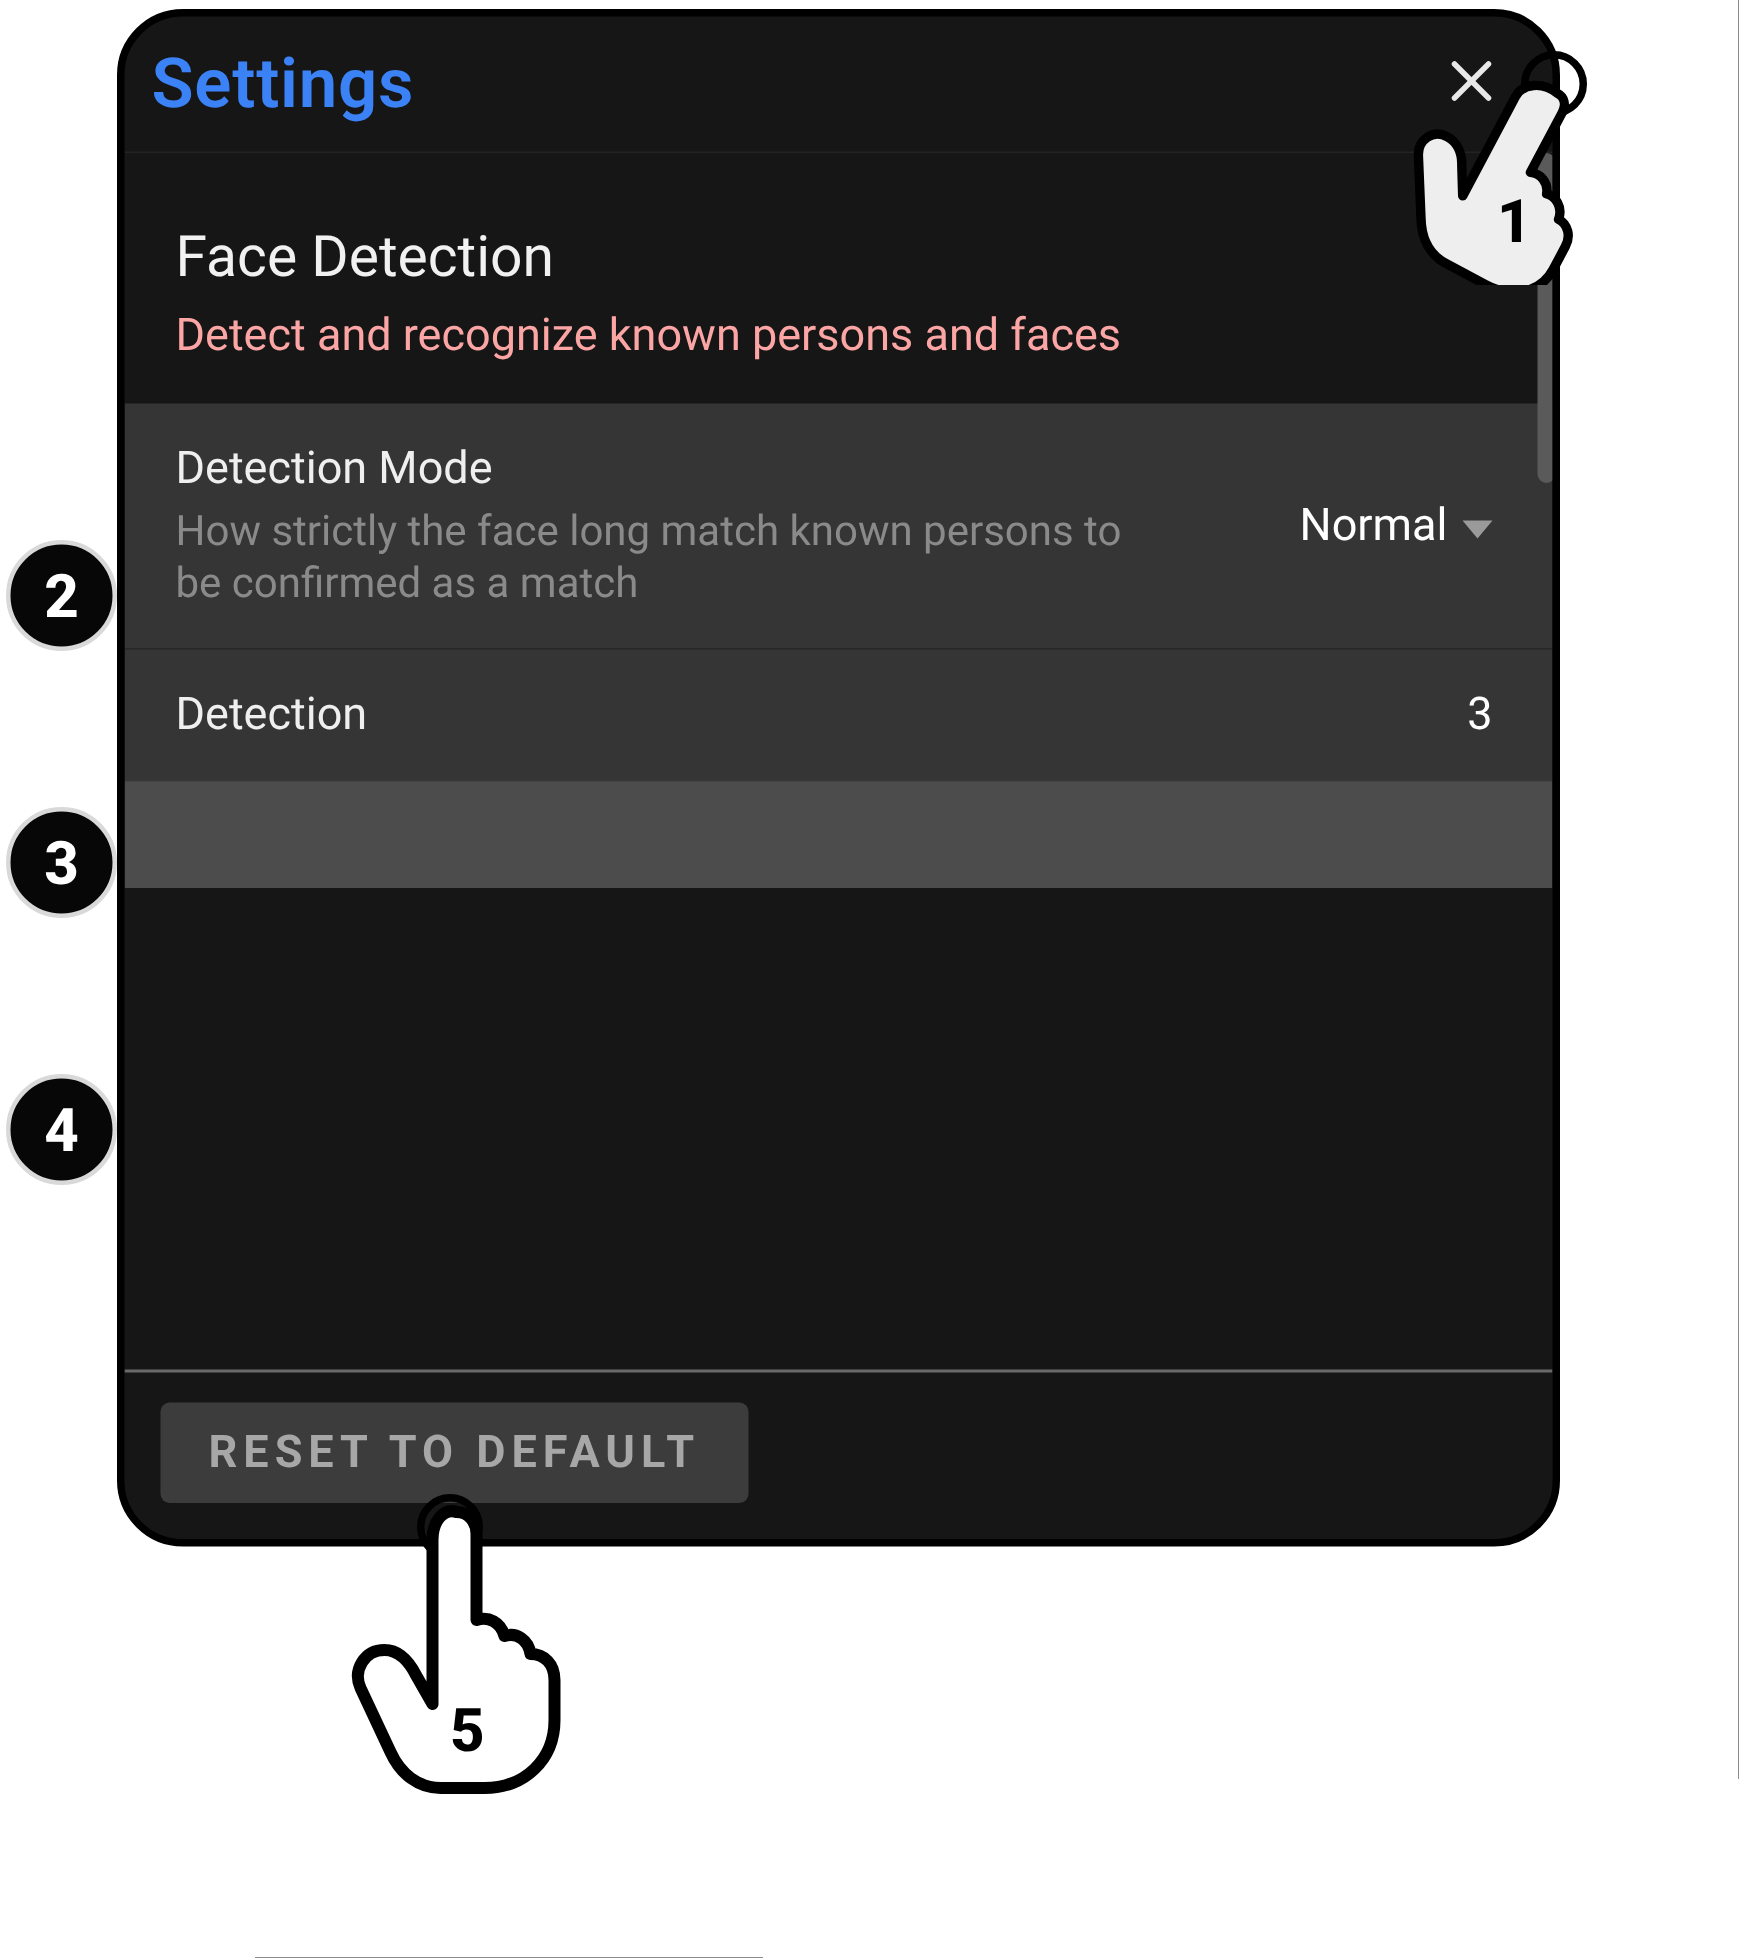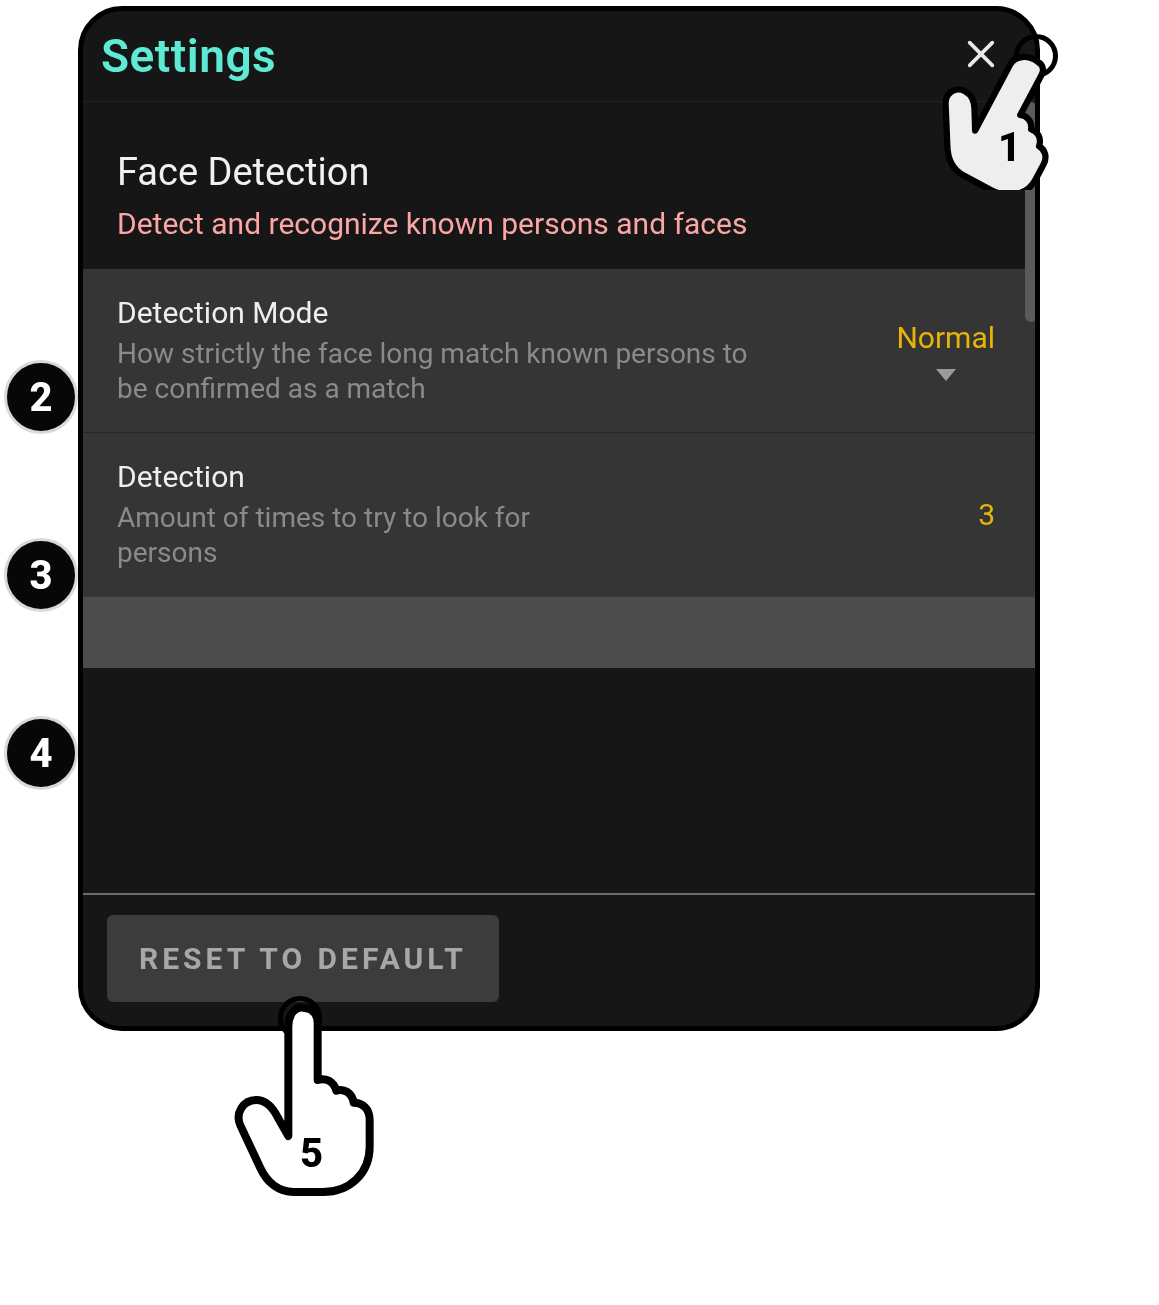--- a/index.html
+++ b/index.html
@@ -33,7 +33,7 @@
     font-size: 46px;
     font-weight: 600;
     letter-spacing: .5px;
-    color: #5eead4;
+    color: #3b82f6;
   }
   .close-btn {
     width: 48px; height: 48px;

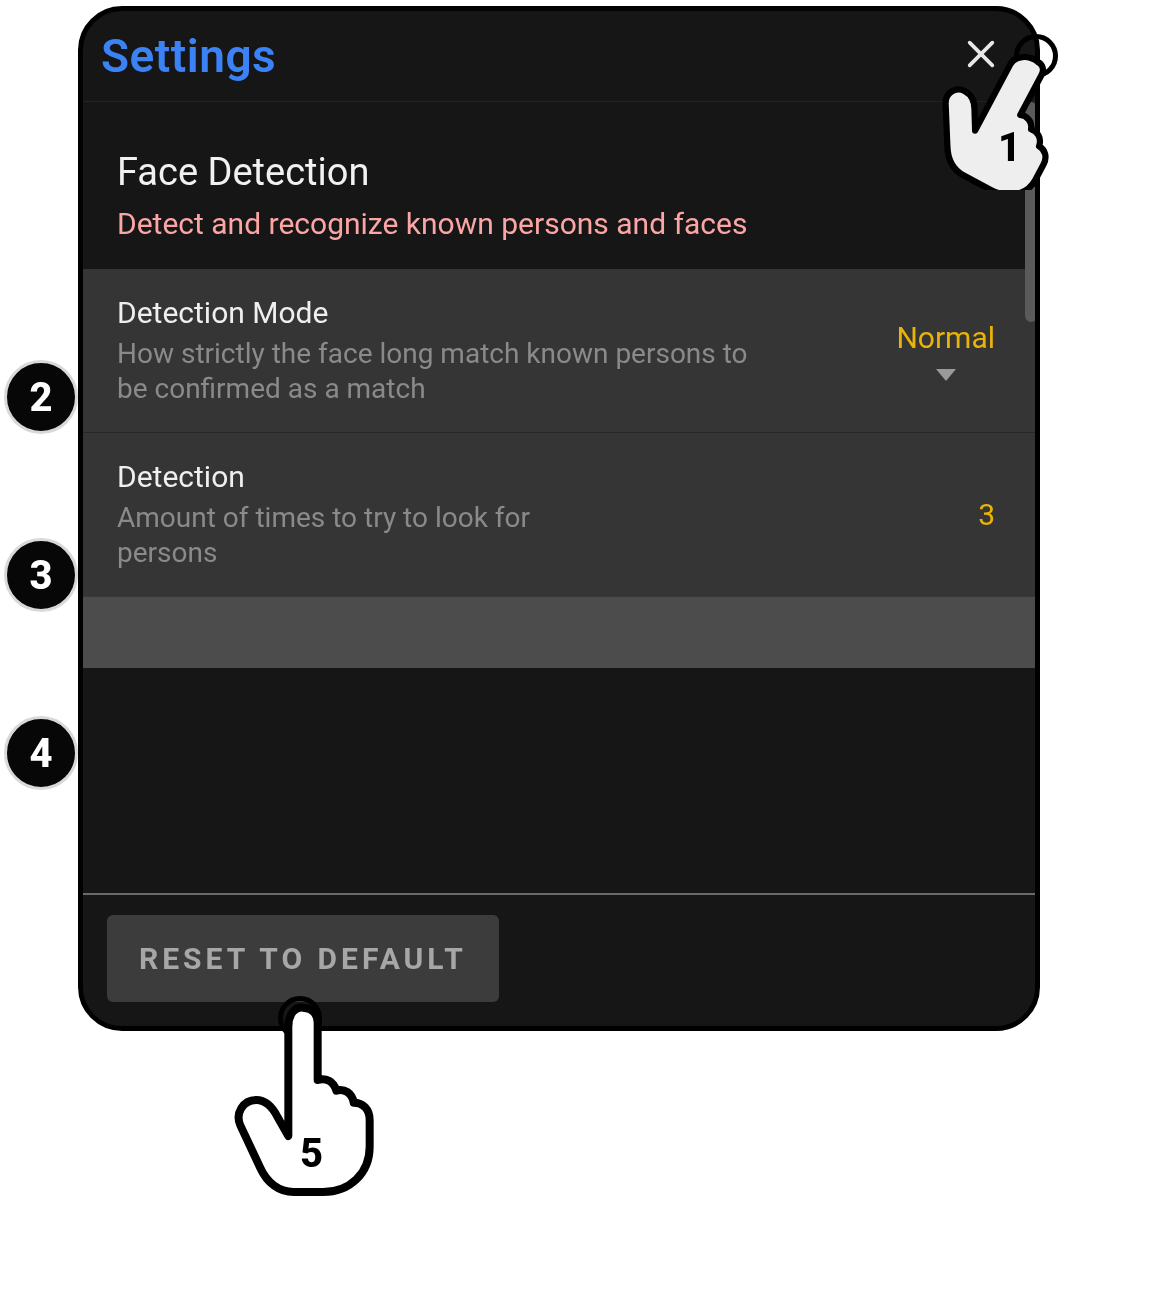--- a/index.html
+++ b/index.html
@@ -88,9 +88,8 @@
   .row-desc.narrow { max-width: 420px; }
   .row-value {
     font-size: 30px;
-    color: #eab308;
+    color: #ffffff;
     white-space: nowrap;
-    flex-direction: column;
   }
   .select-value {
     display: inline-flex;

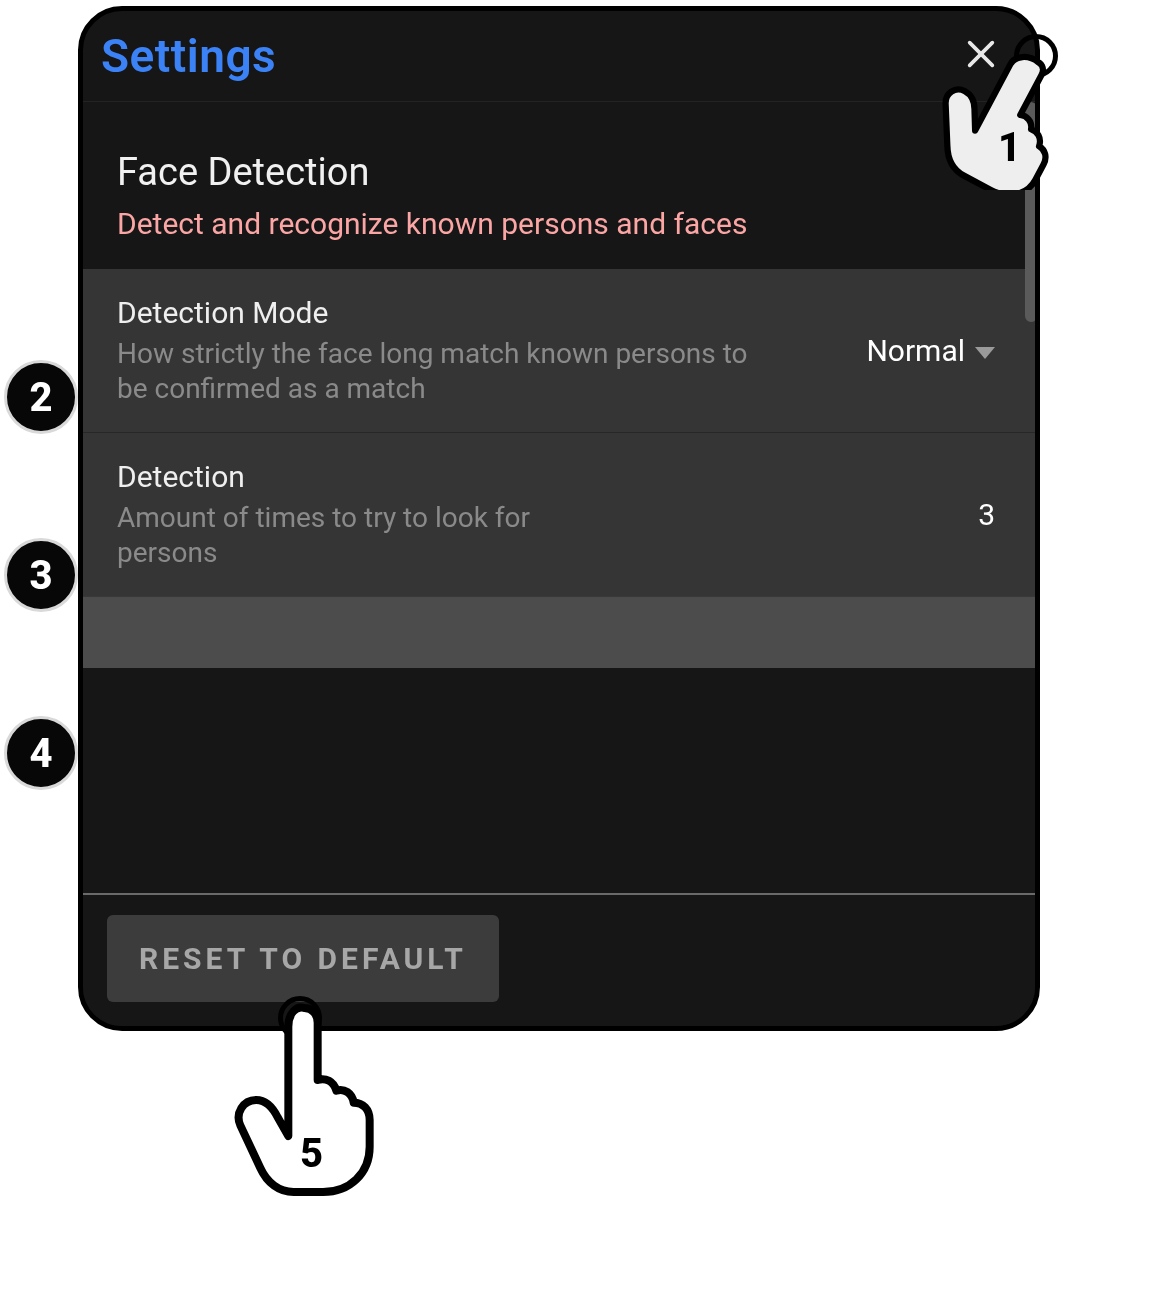--- a/index.html
+++ b/index.html
@@ -215,7 +215,6 @@
       <div class="row">
         <div class="row-text">
           <div class="row-label">Detection</div>
-          <div class="row-desc narrow">Amount of times to try to look for persons</div>
         </div>
         <div class="row-value">3</div>
       </div>

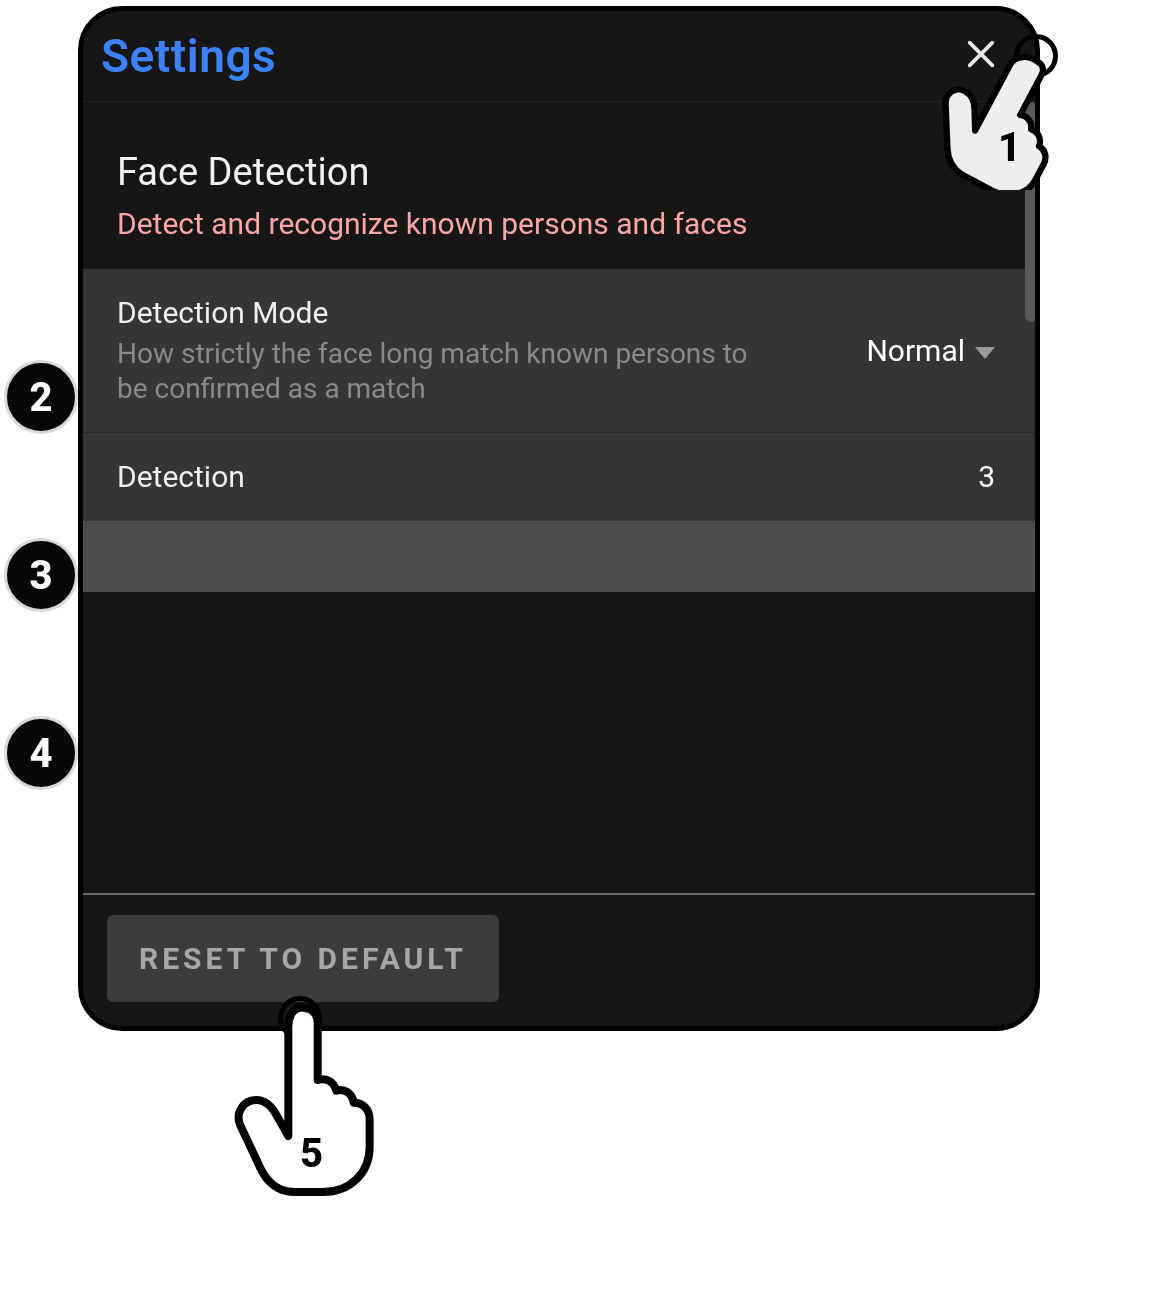--- a/index.html
+++ b/index.html
@@ -120,7 +120,7 @@
   }
   .reset-btn {
     display: inline-block;
-    padding: 26px 32px;
+    padding: 16px 32px;
     font-size: 30px;
     letter-spacing: 4px;
     font-weight: 700;

